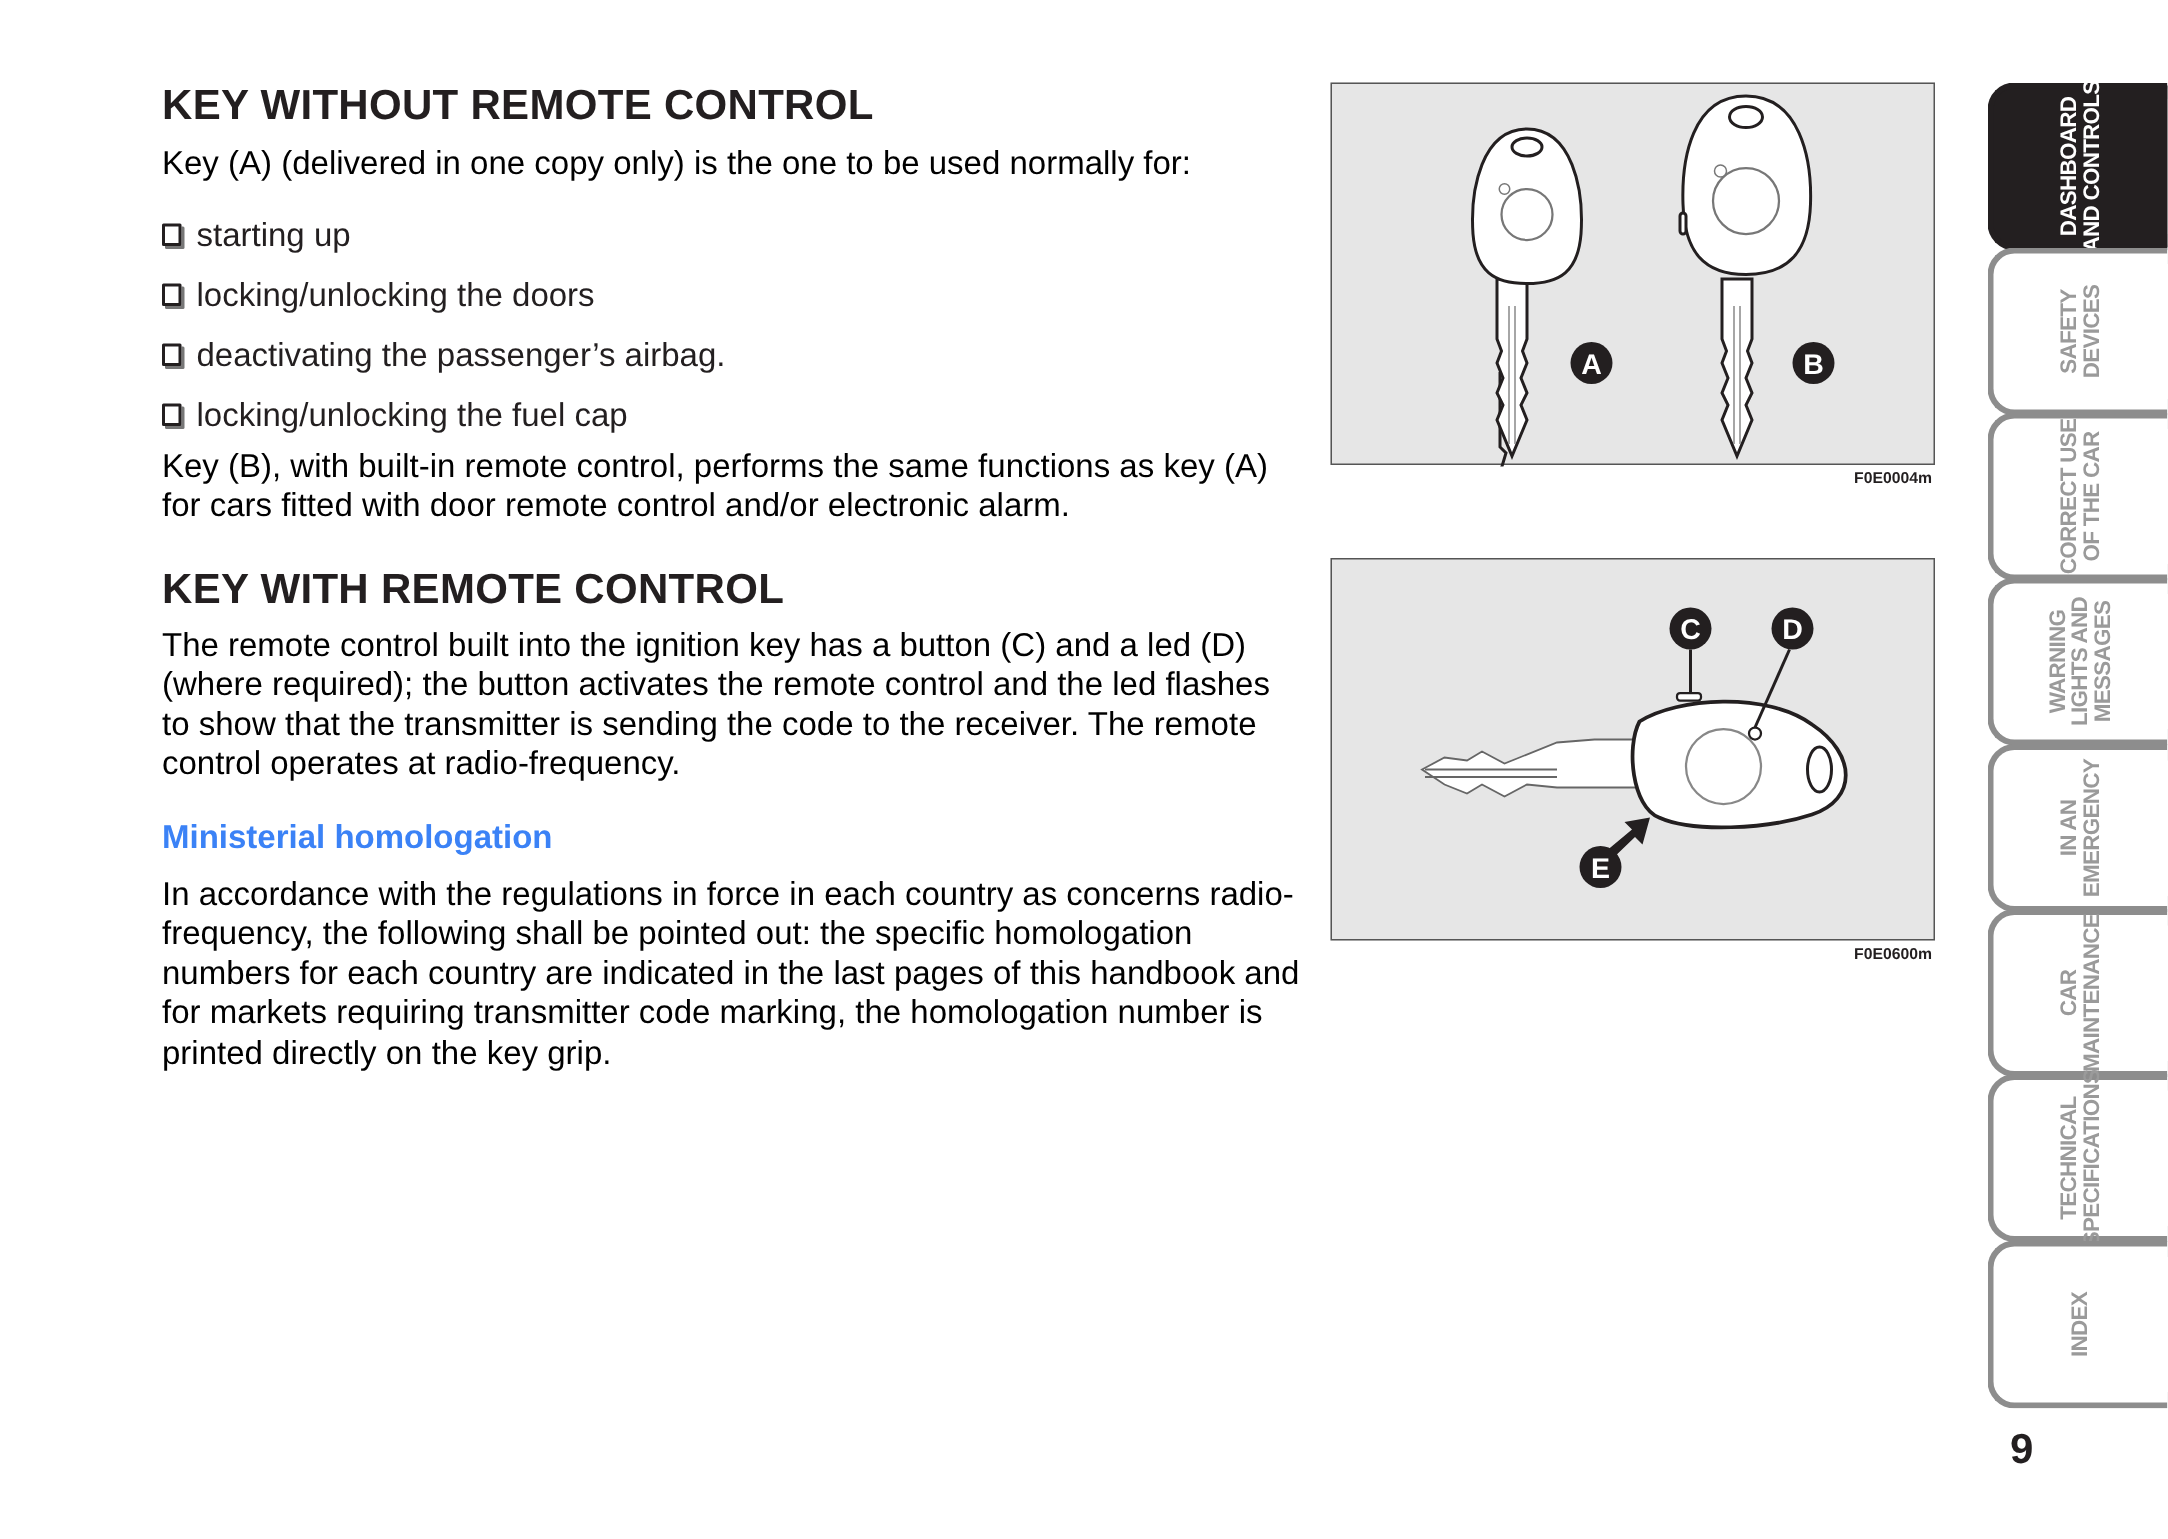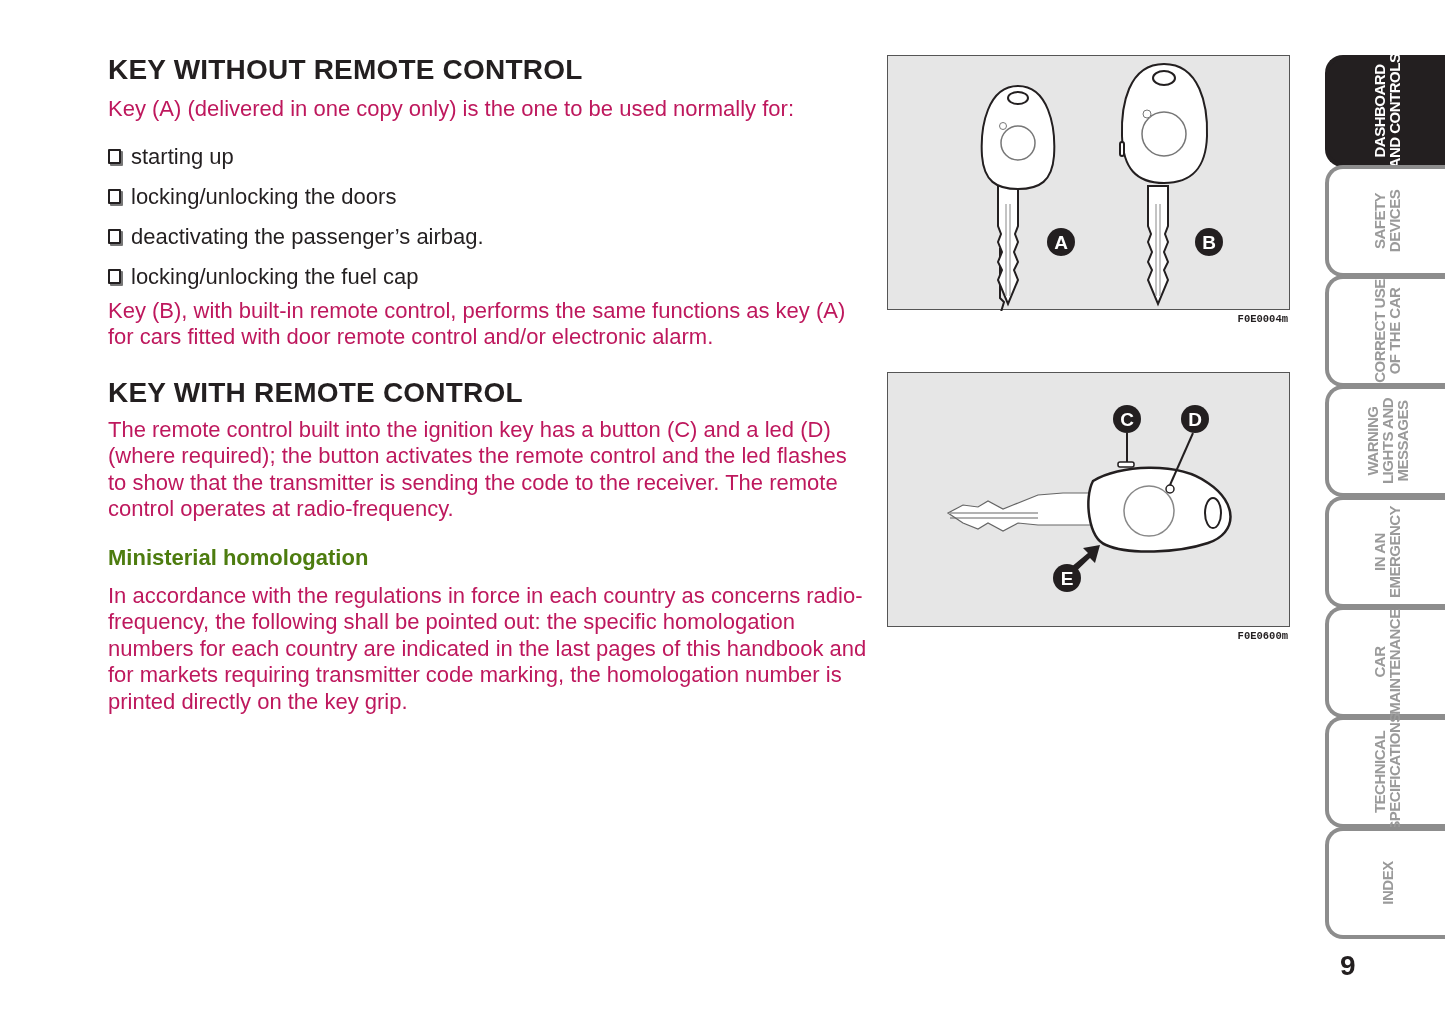--- a/index.html
+++ b/index.html
@@ -12,7 +12,7 @@
     font-size: 28px; font-weight: bold; margin: 0; letter-spacing: 0.2px; line-height: 32px; color: #231f20;
   }
   h3.sub { font-size: 22px; font-weight: bold; margin: 0; line-height: 30px; color: #4d7c0f; }
-  p.body { font-size: 22px; line-height: 26.5px; margin: 0; color: #be185d; }
+  p.body { font-size: 22px; line-height: 26.5px; margin: 0; color: #000000; }
   .bul { font-size: 22px; line-height: 26px; display: flex; align-items: center; }
   .bul .box {
     display: inline-block; width: 13px; height: 15px; border: 2px solid #231f20; border-radius: 1px;

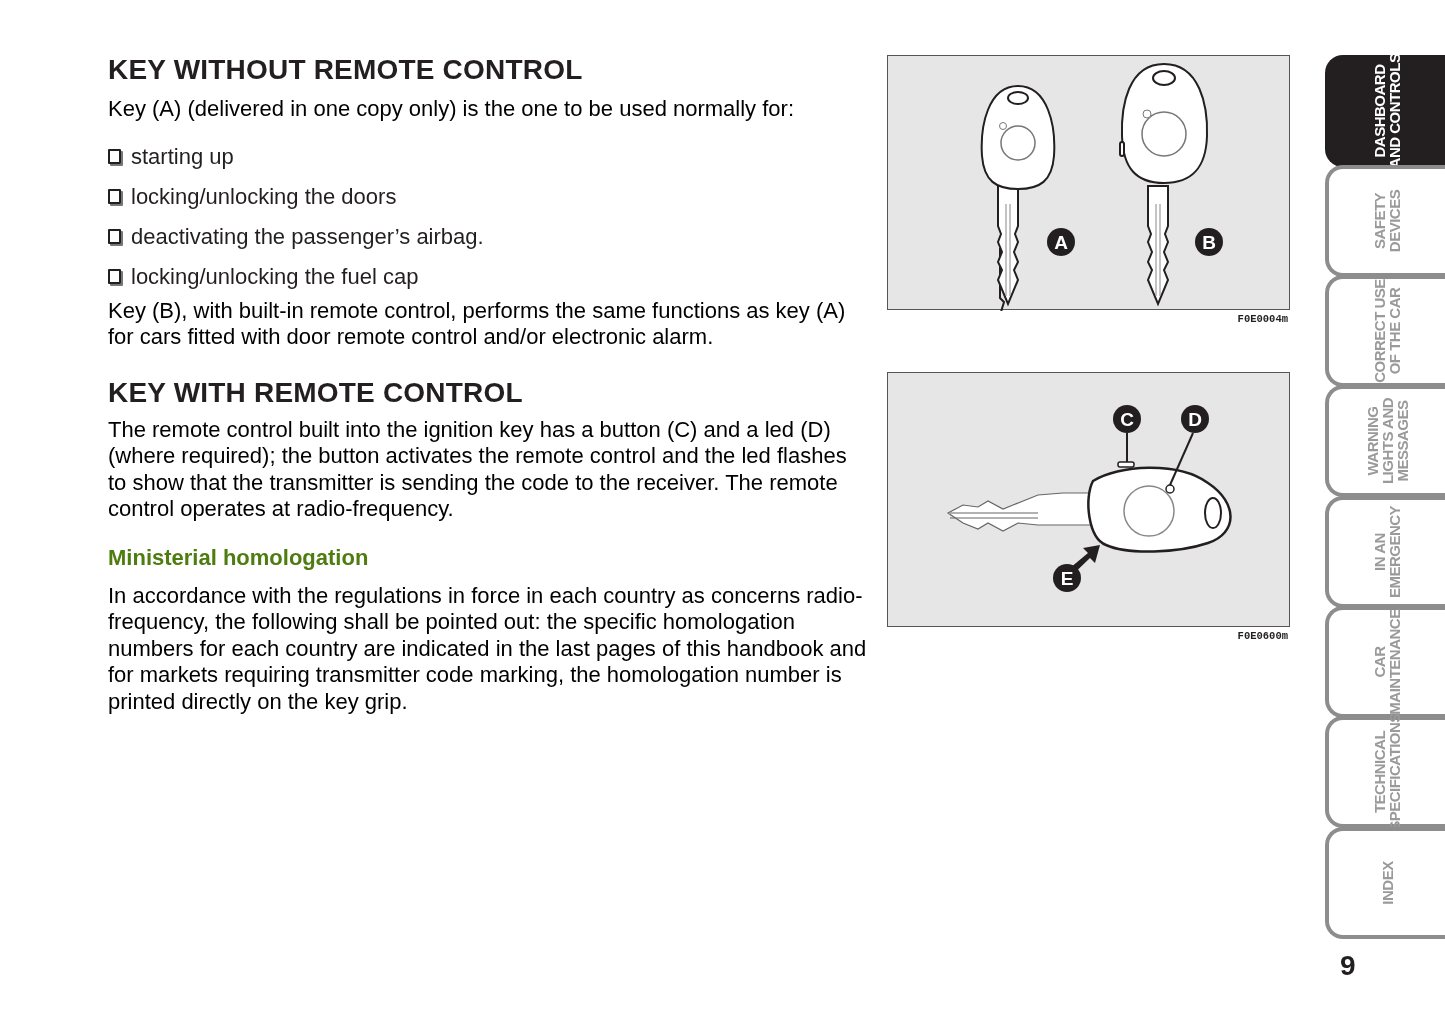--- a/index.html
+++ b/index.html
@@ -25,7 +25,7 @@
   .fig svg { position: absolute; left: 0; top: 0; }
   .figcap {
     position: absolute; font-size: 10.5px; font-weight: bold; color: #231f20;
-    font-family: Liberation Mono, monospace; text-align: right; width: 120px;
+    font-family: Liberation Sans, sans-serif; text-align: right; width: 120px;
   }
   .tabs { position: absolute; left: 1325px; top: 55px; width: 120px; }
   .tab {

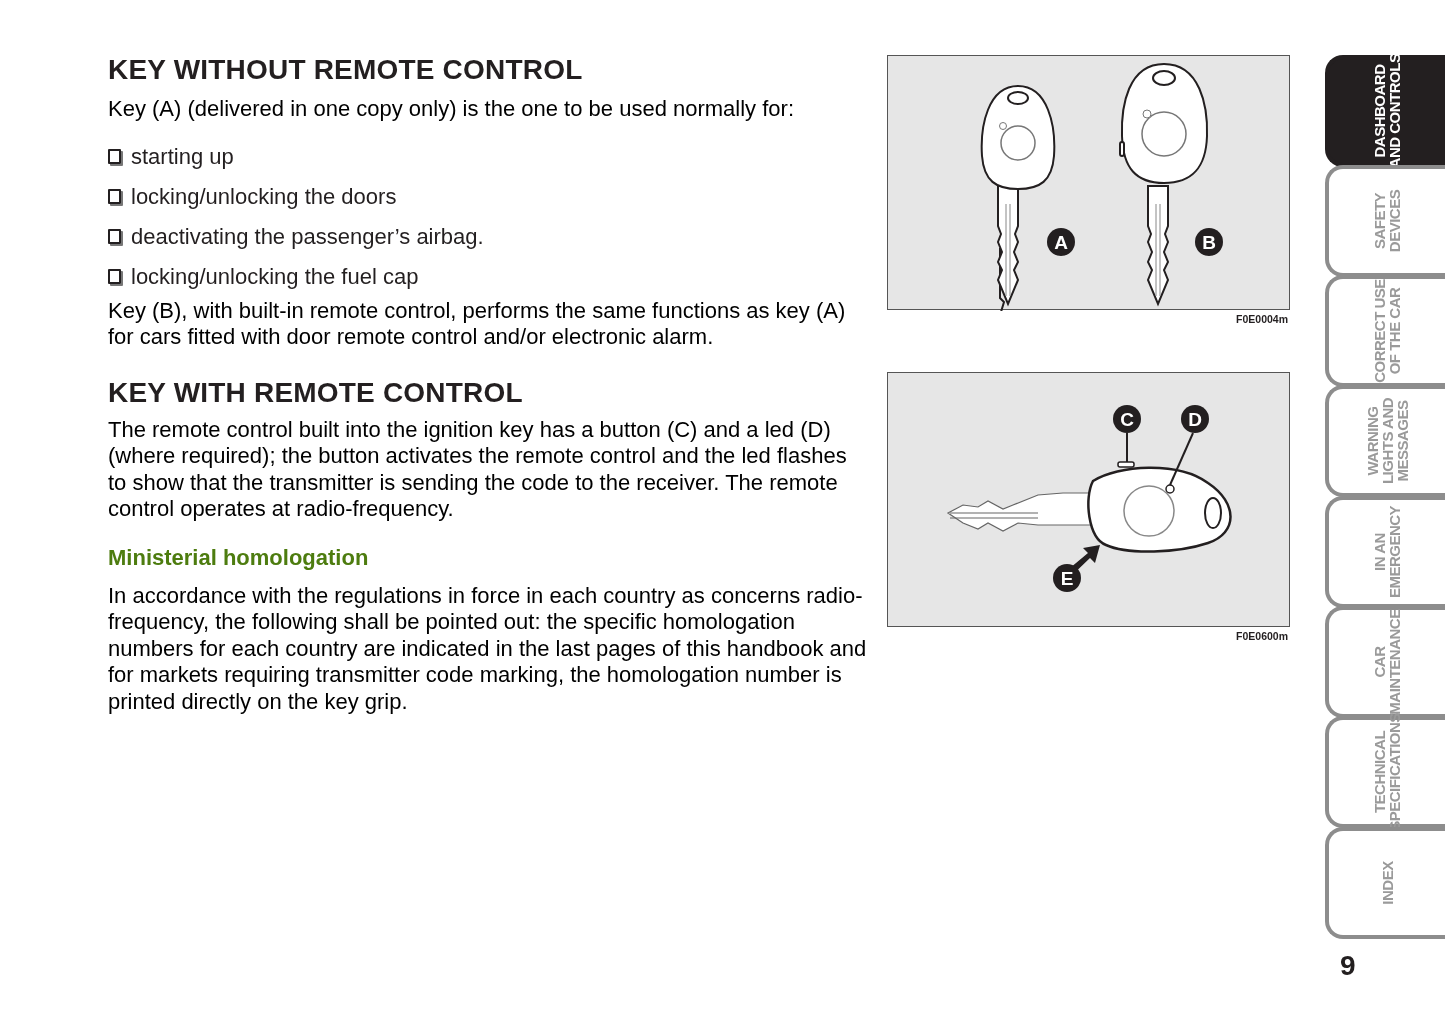--- a/index.html
+++ b/index.html
@@ -11,7 +11,7 @@
   h2.sec {
     font-size: 28px; font-weight: bold; margin: 0; letter-spacing: 0.2px; line-height: 32px; color: #231f20;
   }
-  h3.sub { font-size: 22px; font-weight: bold; margin: 0; line-height: 30px; color: #4d7c0f; }
+  h3.sub { font-size: 22px; font-weight: bold; margin: 0; line-height: 30px; color: #3b82f6; }
   p.body { font-size: 22px; line-height: 26.5px; margin: 0; color: #000000; }
   .bul { font-size: 22px; line-height: 26px; display: flex; align-items: center; }
   .bul .box {

